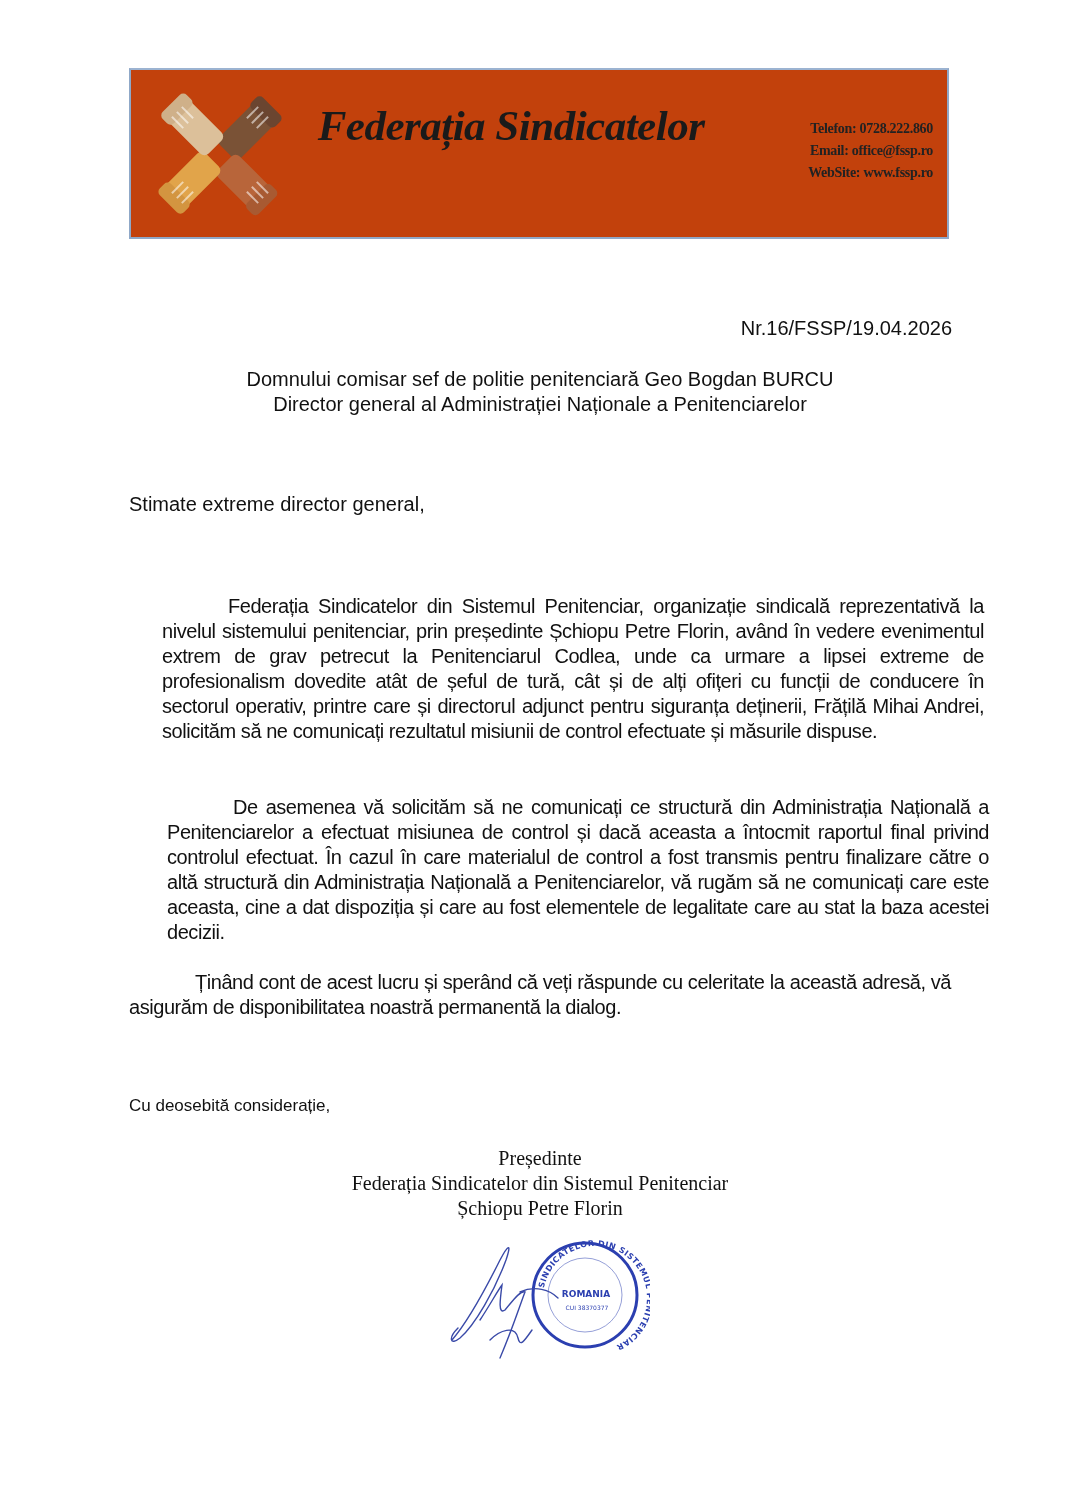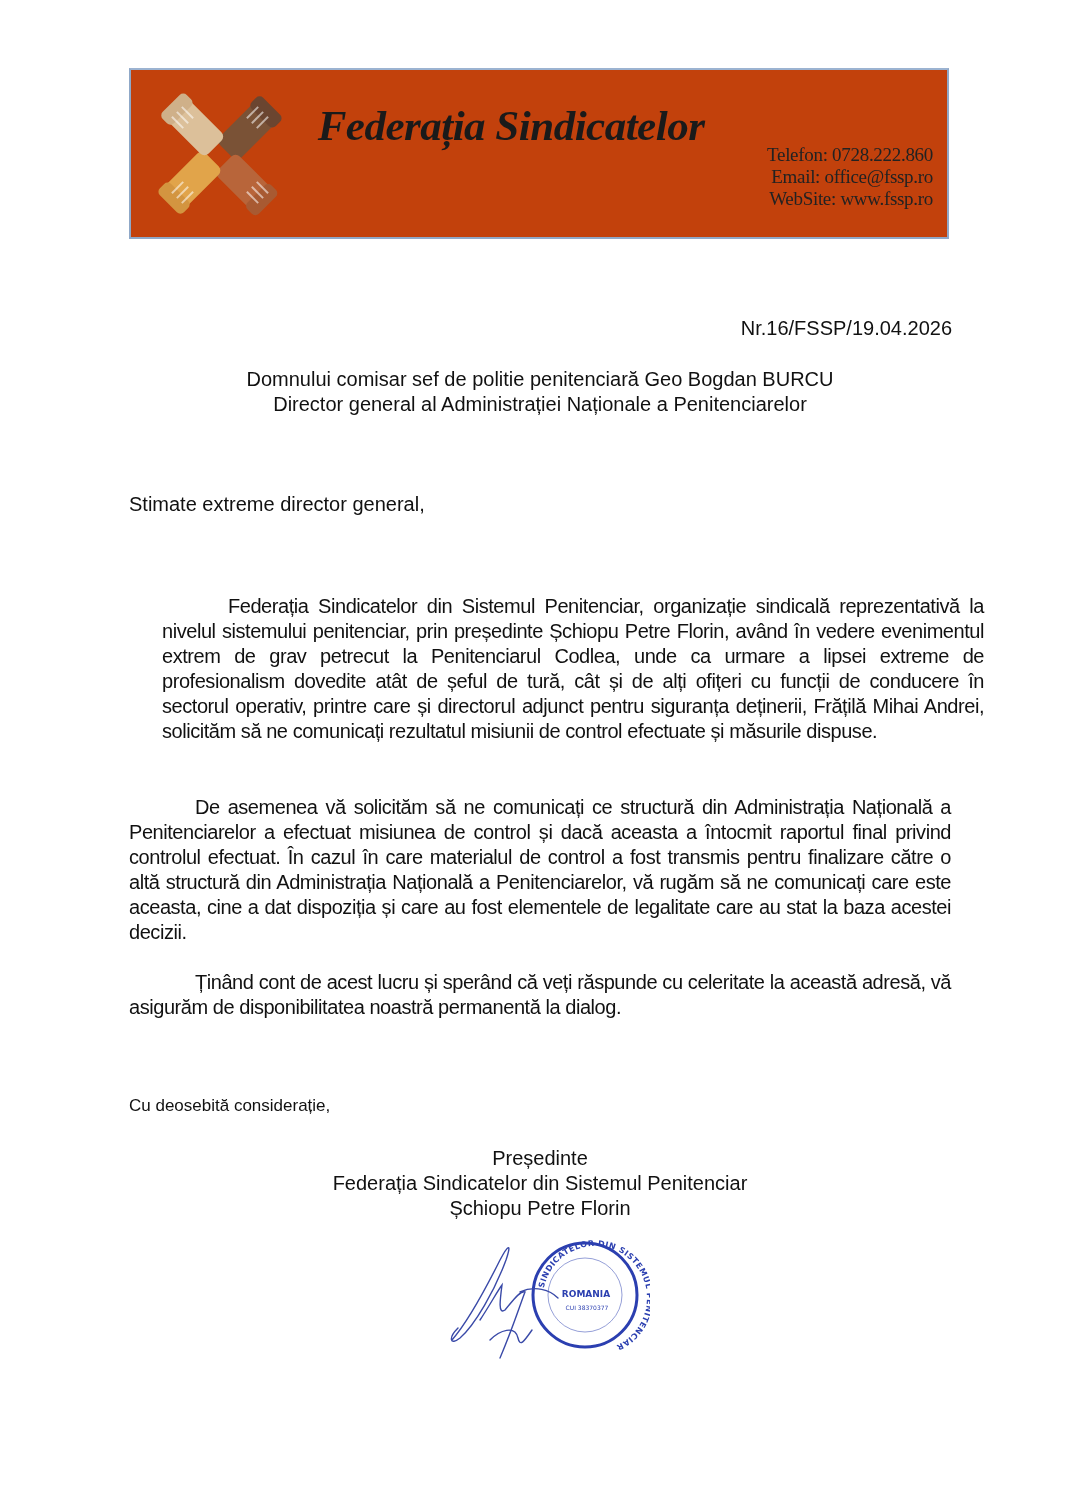--- a/index.html
+++ b/index.html
@@ -7,7 +7,7 @@
   .letterhead { position: absolute; left: 129px; top: 68px; width: 820px; height: 171px; box-sizing: border-box; border: 2px solid #8fa8c8; border-top-color: #9cb3d1; background: #c2410c; }
   .logo { position: absolute; left: 14px; top: 10px; width: 150px; height: 150px; }
   .org-title { position: absolute; left: 145px; top: 30px; width: 470px; font-family: "Liberation Serif", serif; font-style: italic; font-weight: bold; font-size: 43px; line-height: 52px; color: #1a1a1a; text-align: center; letter-spacing: -0.5px; }
-  .contact { position: absolute; right: 14px; top: 74px; font-family: "Liberation Serif", serif; font-weight: normal; font-size: 19px; line-height: 22px; text-align: right; color: #222; letter-spacing: -0.3px; }
+  .contact { position: absolute; right: 14px; top: 48px; font-family: "Liberation Serif", serif; font-weight: bold; font-size: 14px; line-height: 22px; text-align: right; color: #222; letter-spacing: -0.3px; }
   .ref { position: absolute; right: 128px; top: 317px; font-size: 20px; }
   .addressee { position: absolute; left: 129px; width: 822px; top: 367px; text-align: center; font-size: 20px; line-height: 25px; }
   .salutation { position: absolute; left: 129px; top: 493px; font-size: 20px; }

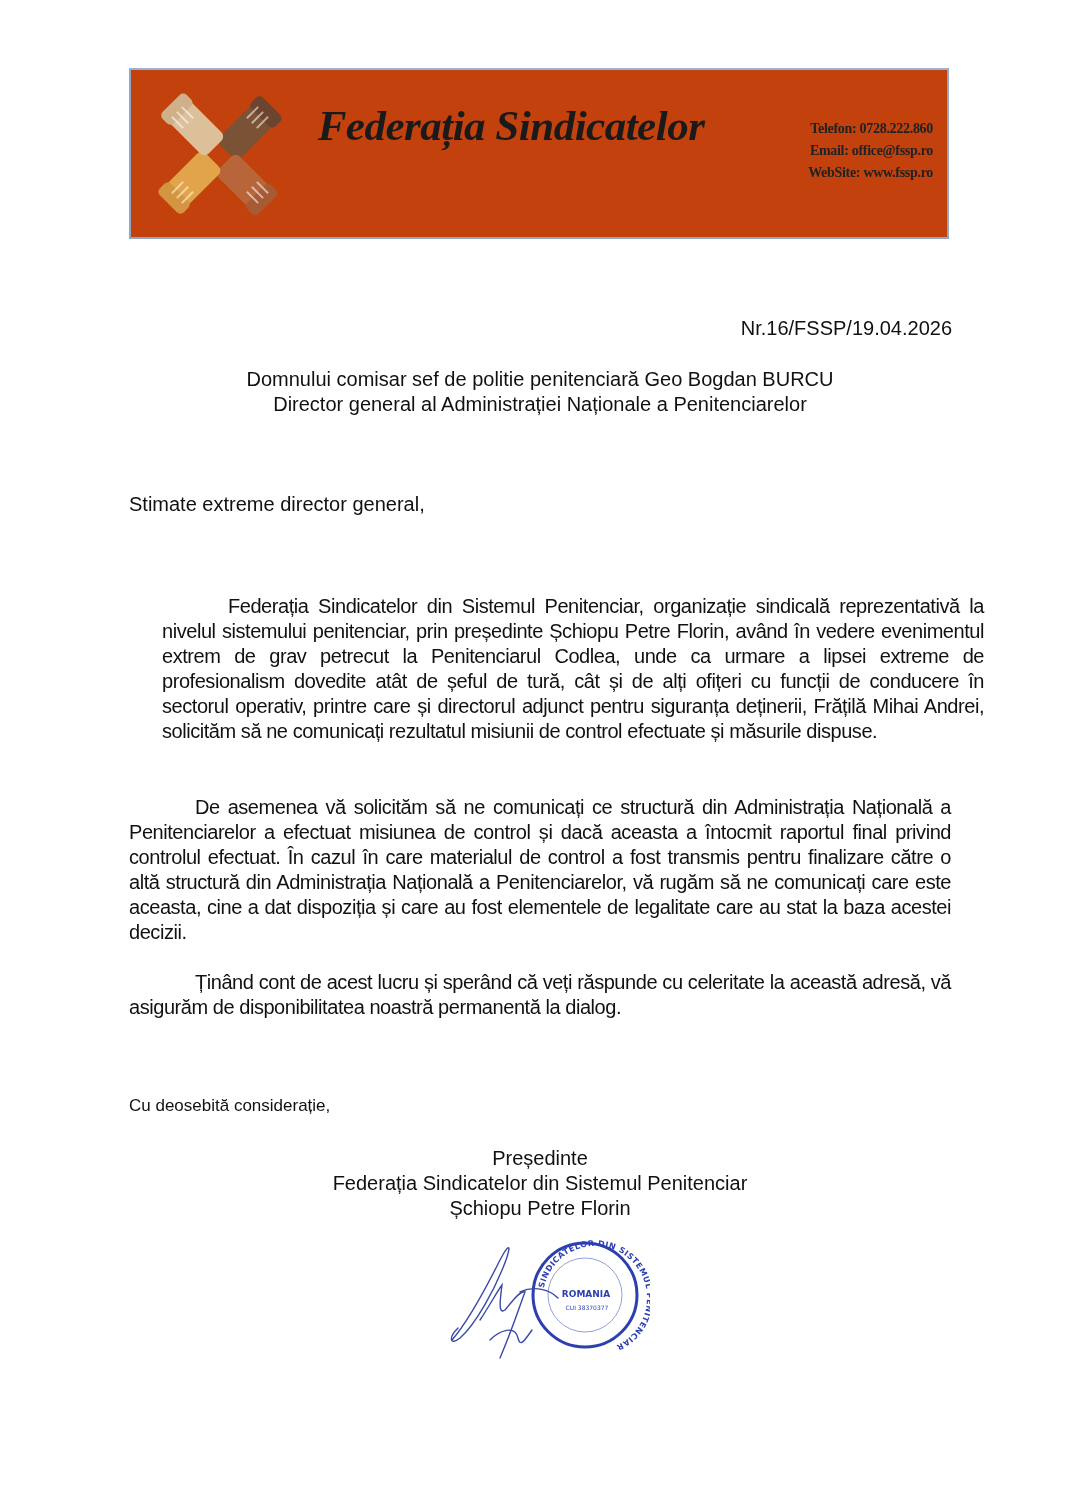--- a/index.html
+++ b/index.html
@@ -13,7 +13,7 @@
   .salutation { position: absolute; left: 129px; top: 493px; font-size: 20px; }
   .para { position: absolute; left: 129px; width: 822px; font-size: 20px; line-height: 25px; text-align: justify; text-indent: 66px; font-family: "Liberation Sans", sans-serif; letter-spacing: -0.45px; }
   .p1 { top: 594px; margin-left: 33px; }
-  .p2 { top: 795px; }
+  .p2 { top: 795px; margin-left: 38px; }
   .p3 { top: 970px; }
   .closing { position: absolute; left: 129px; top: 1096px; font-size: 17px; }
   .signature-block { position: absolute; left: 290px; width: 500px; top: 1146px; text-align: center; font-size: 20px; line-height: 25px; }

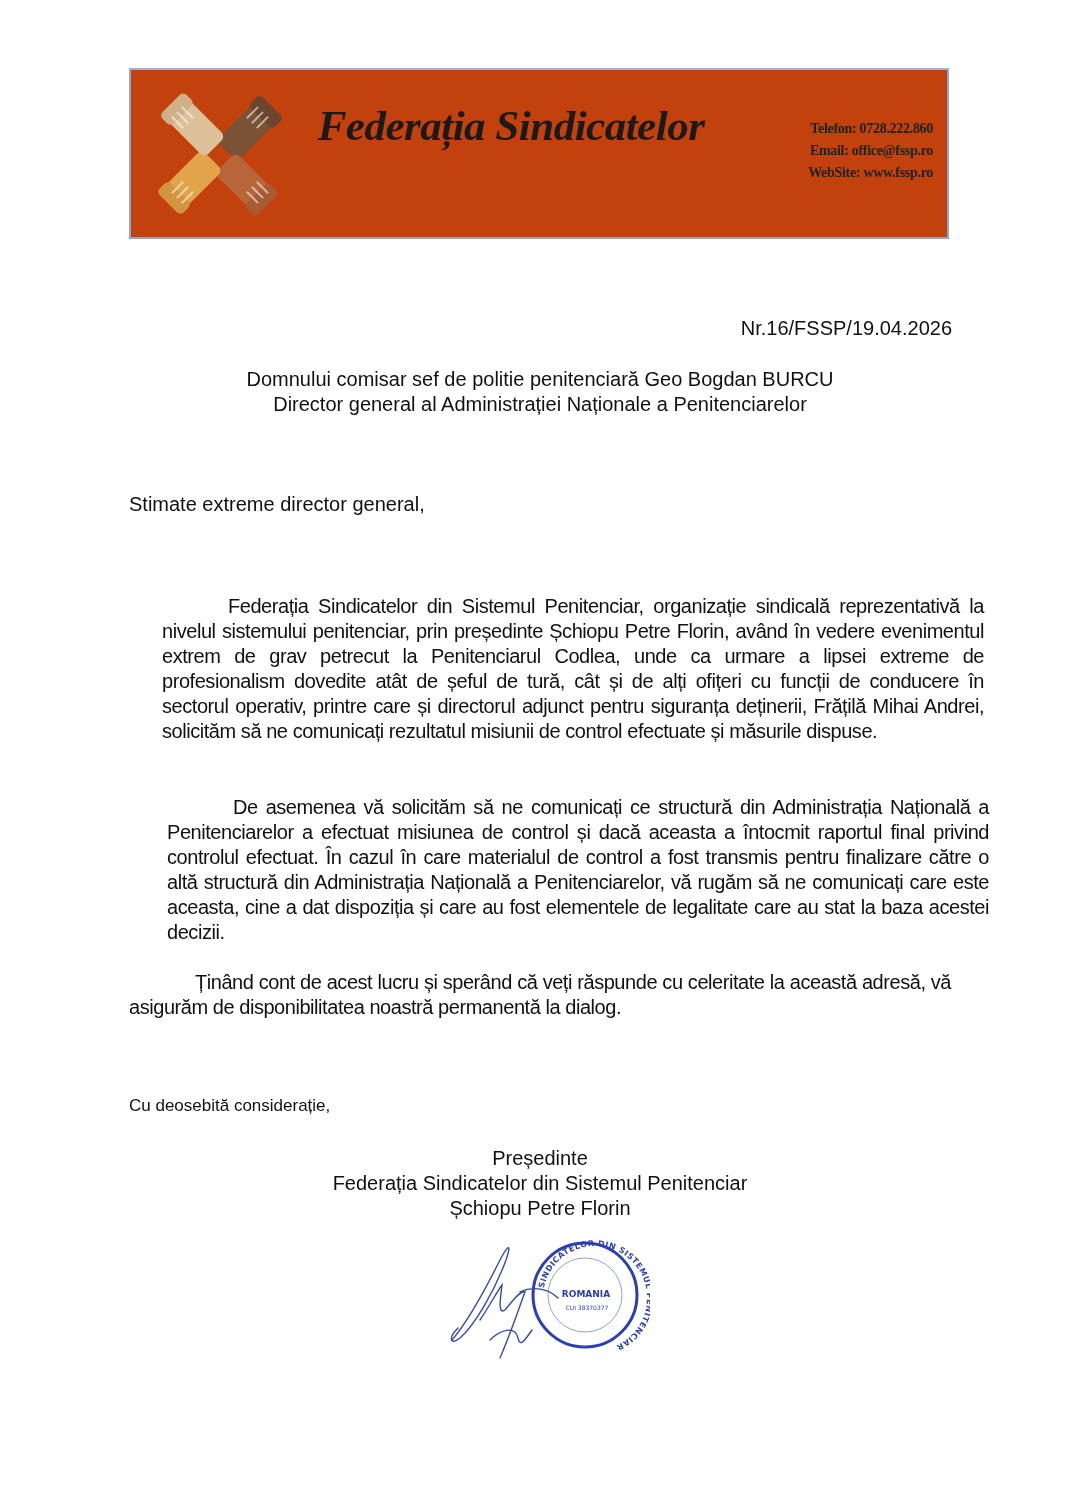--- a/index.html
+++ b/index.html
@@ -16,7 +16,7 @@
   .p2 { top: 795px; margin-left: 38px; }
   .p3 { top: 970px; }
   .closing { position: absolute; left: 129px; top: 1096px; font-size: 17px; }
-  .signature-block { position: absolute; left: 290px; width: 500px; top: 1146px; text-align: center; font-size: 20px; line-height: 25px; }
+  .signature-block { position: absolute; left: 290px; width: 500px; top: 1146px; text-align: center; font-size: 20px; line-height: 25px; font-family: Liberation Serif, serif; }
   .sig-art { position: absolute; left: 440px; top: 1230px; width: 210px; height: 135px; }
 </style>
 </head>

